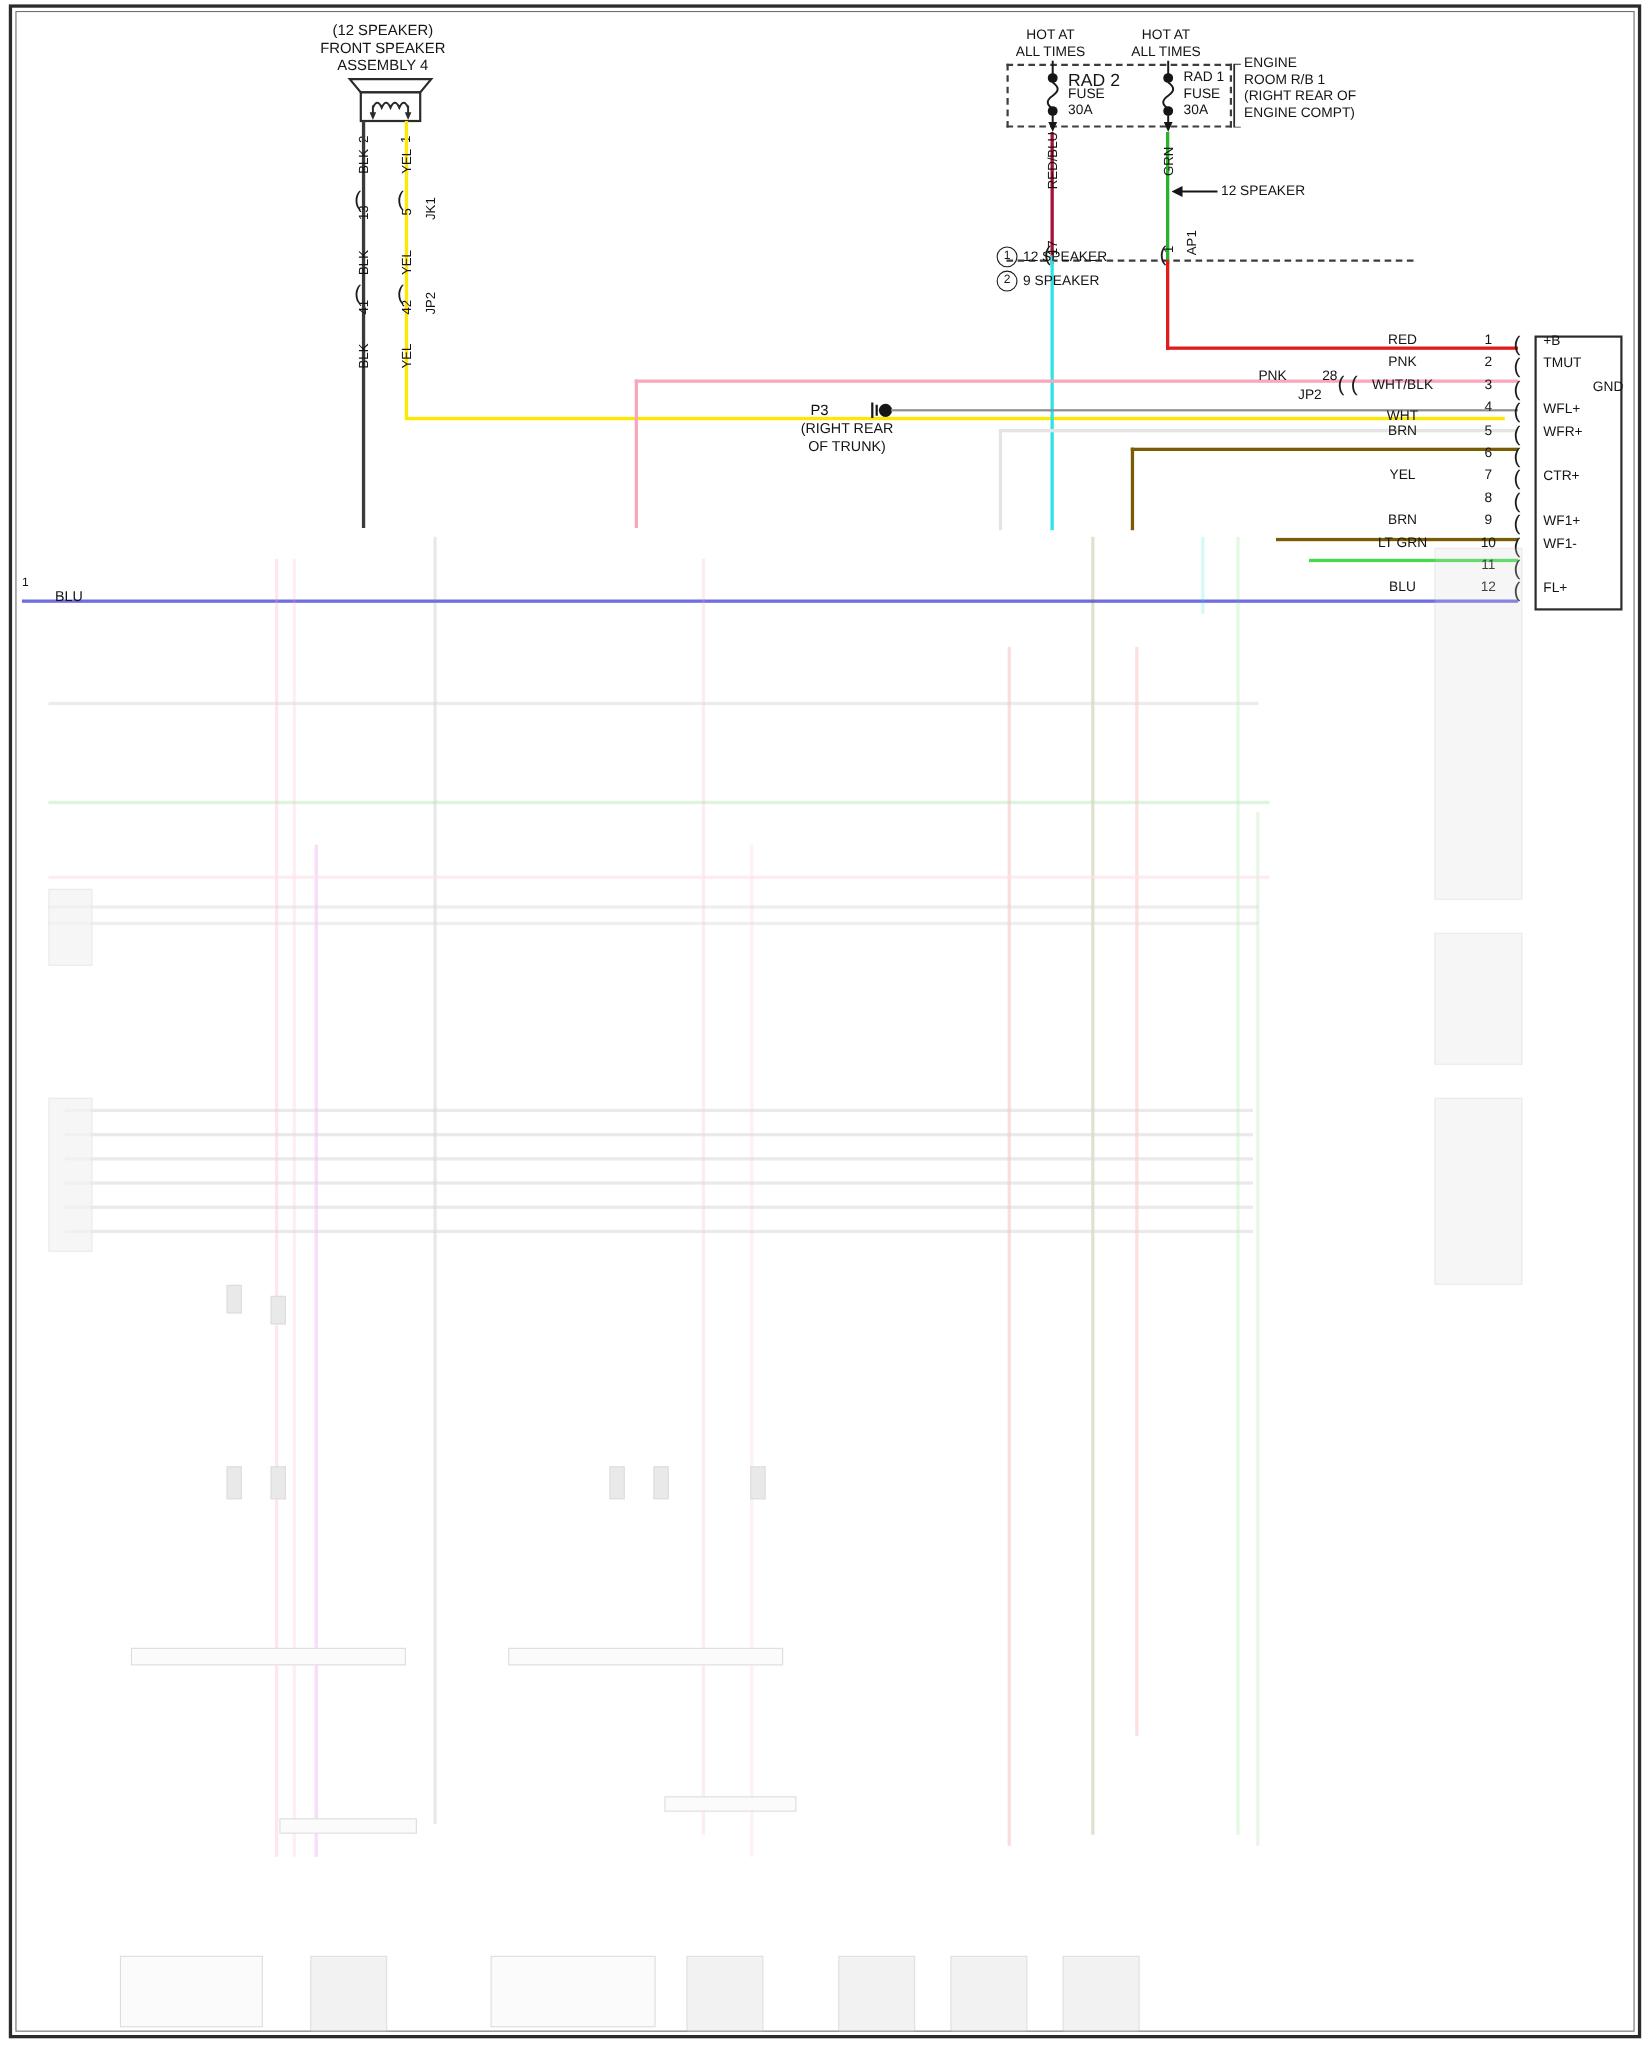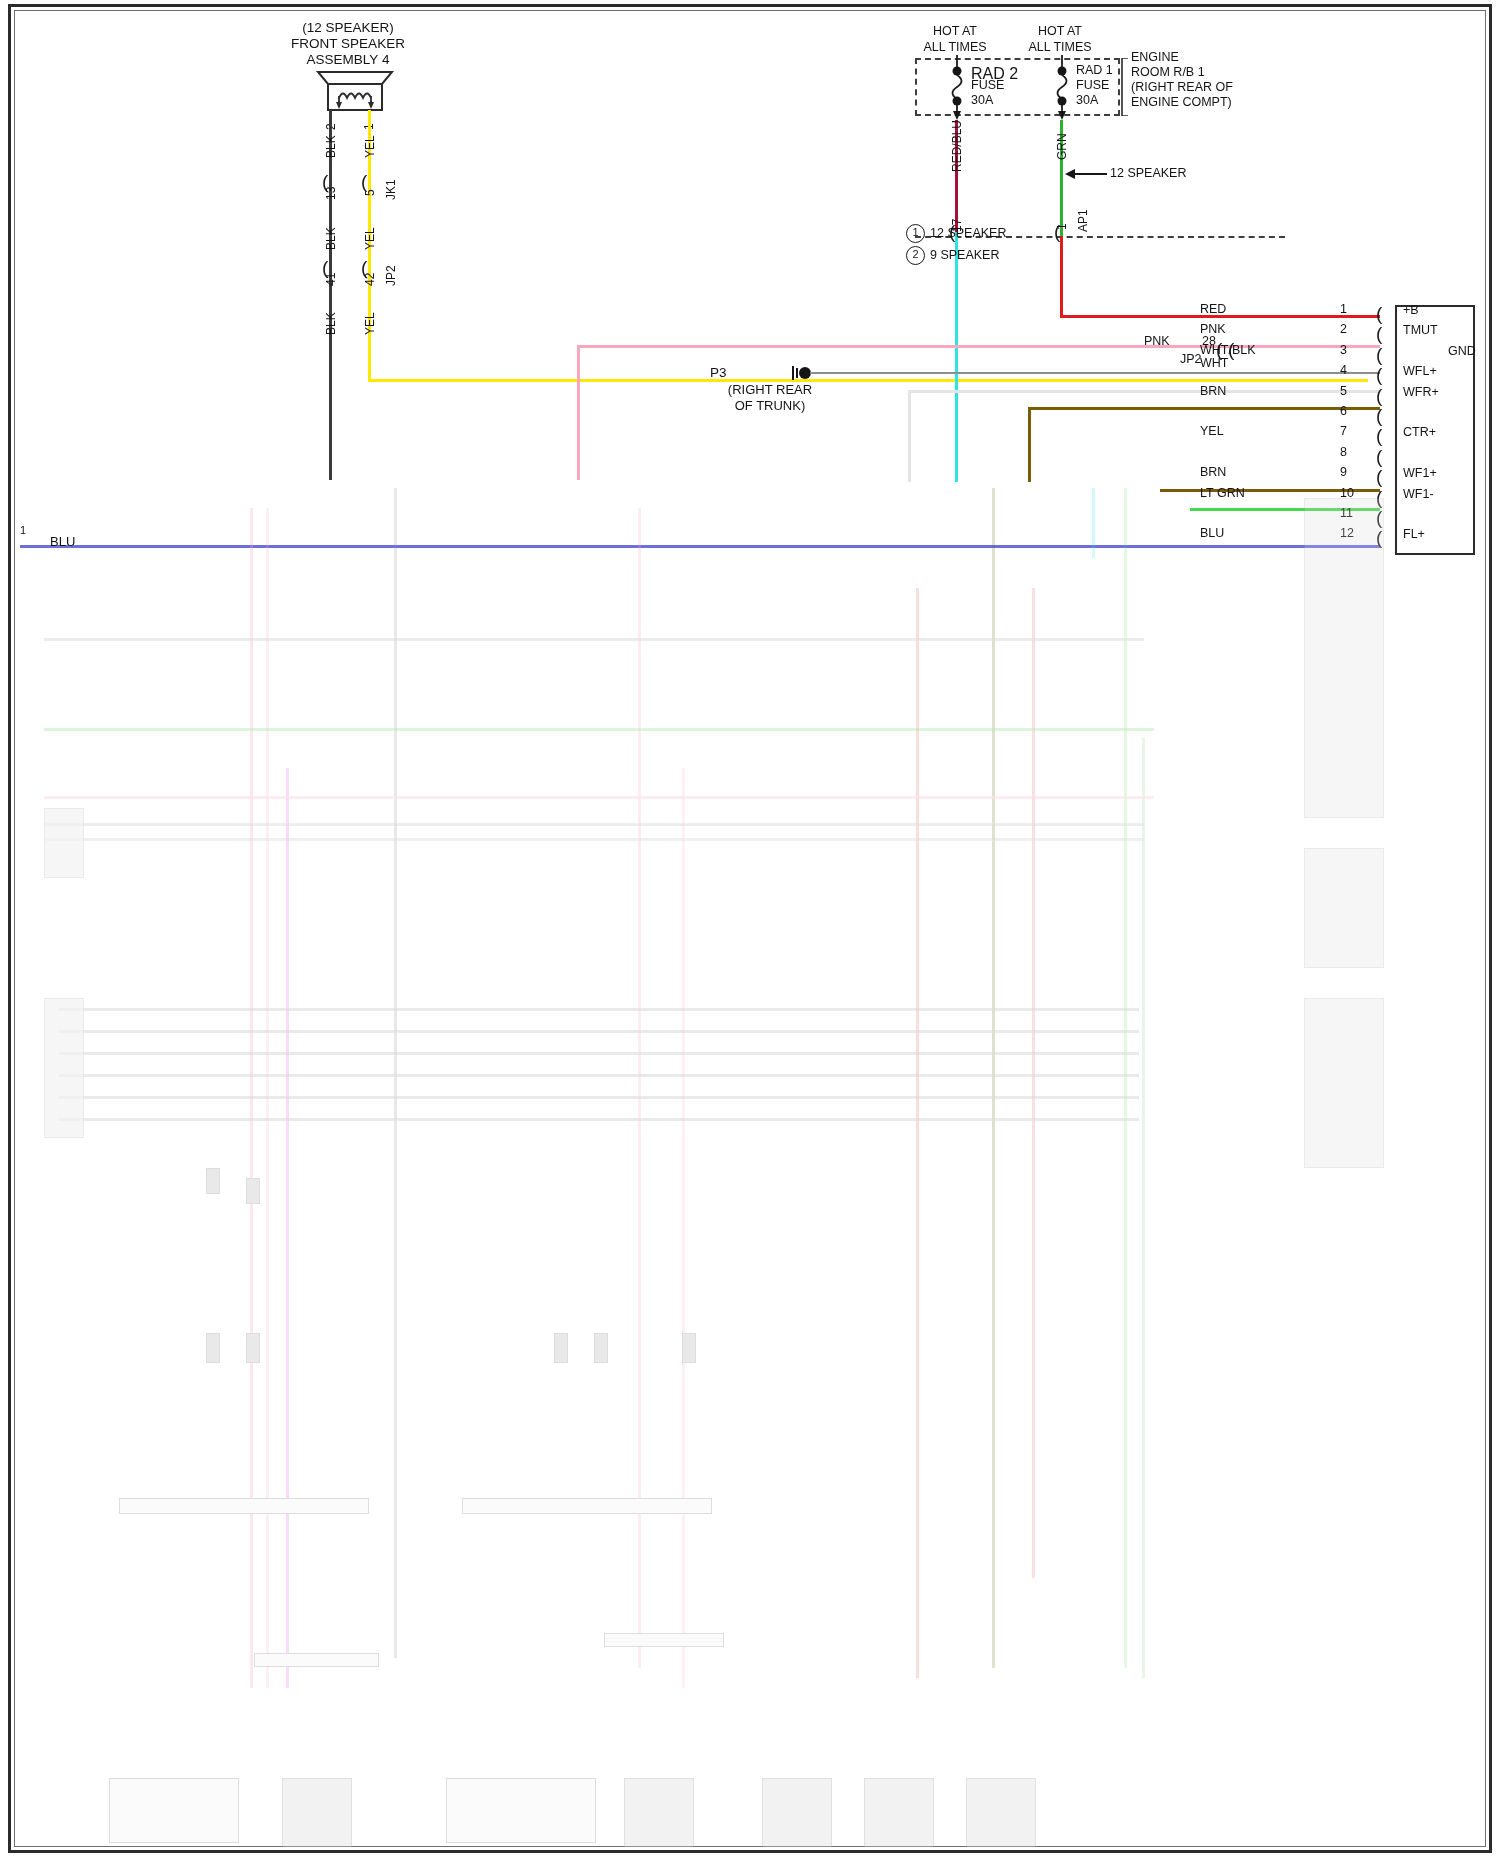--- a/index.html
+++ b/index.html
@@ -13,7 +13,7 @@
   
   .txt{position:absolute;color:#141414;white-space:pre;line-height:1.18;}
   .c{text-align:center;}
-  .r{text-align:left;}
+  .r{text-align:center;}
   .vert{position:absolute;color:#141414;white-space:nowrap;
         transform-origin:0 0;transform:rotate(-90deg);}
 

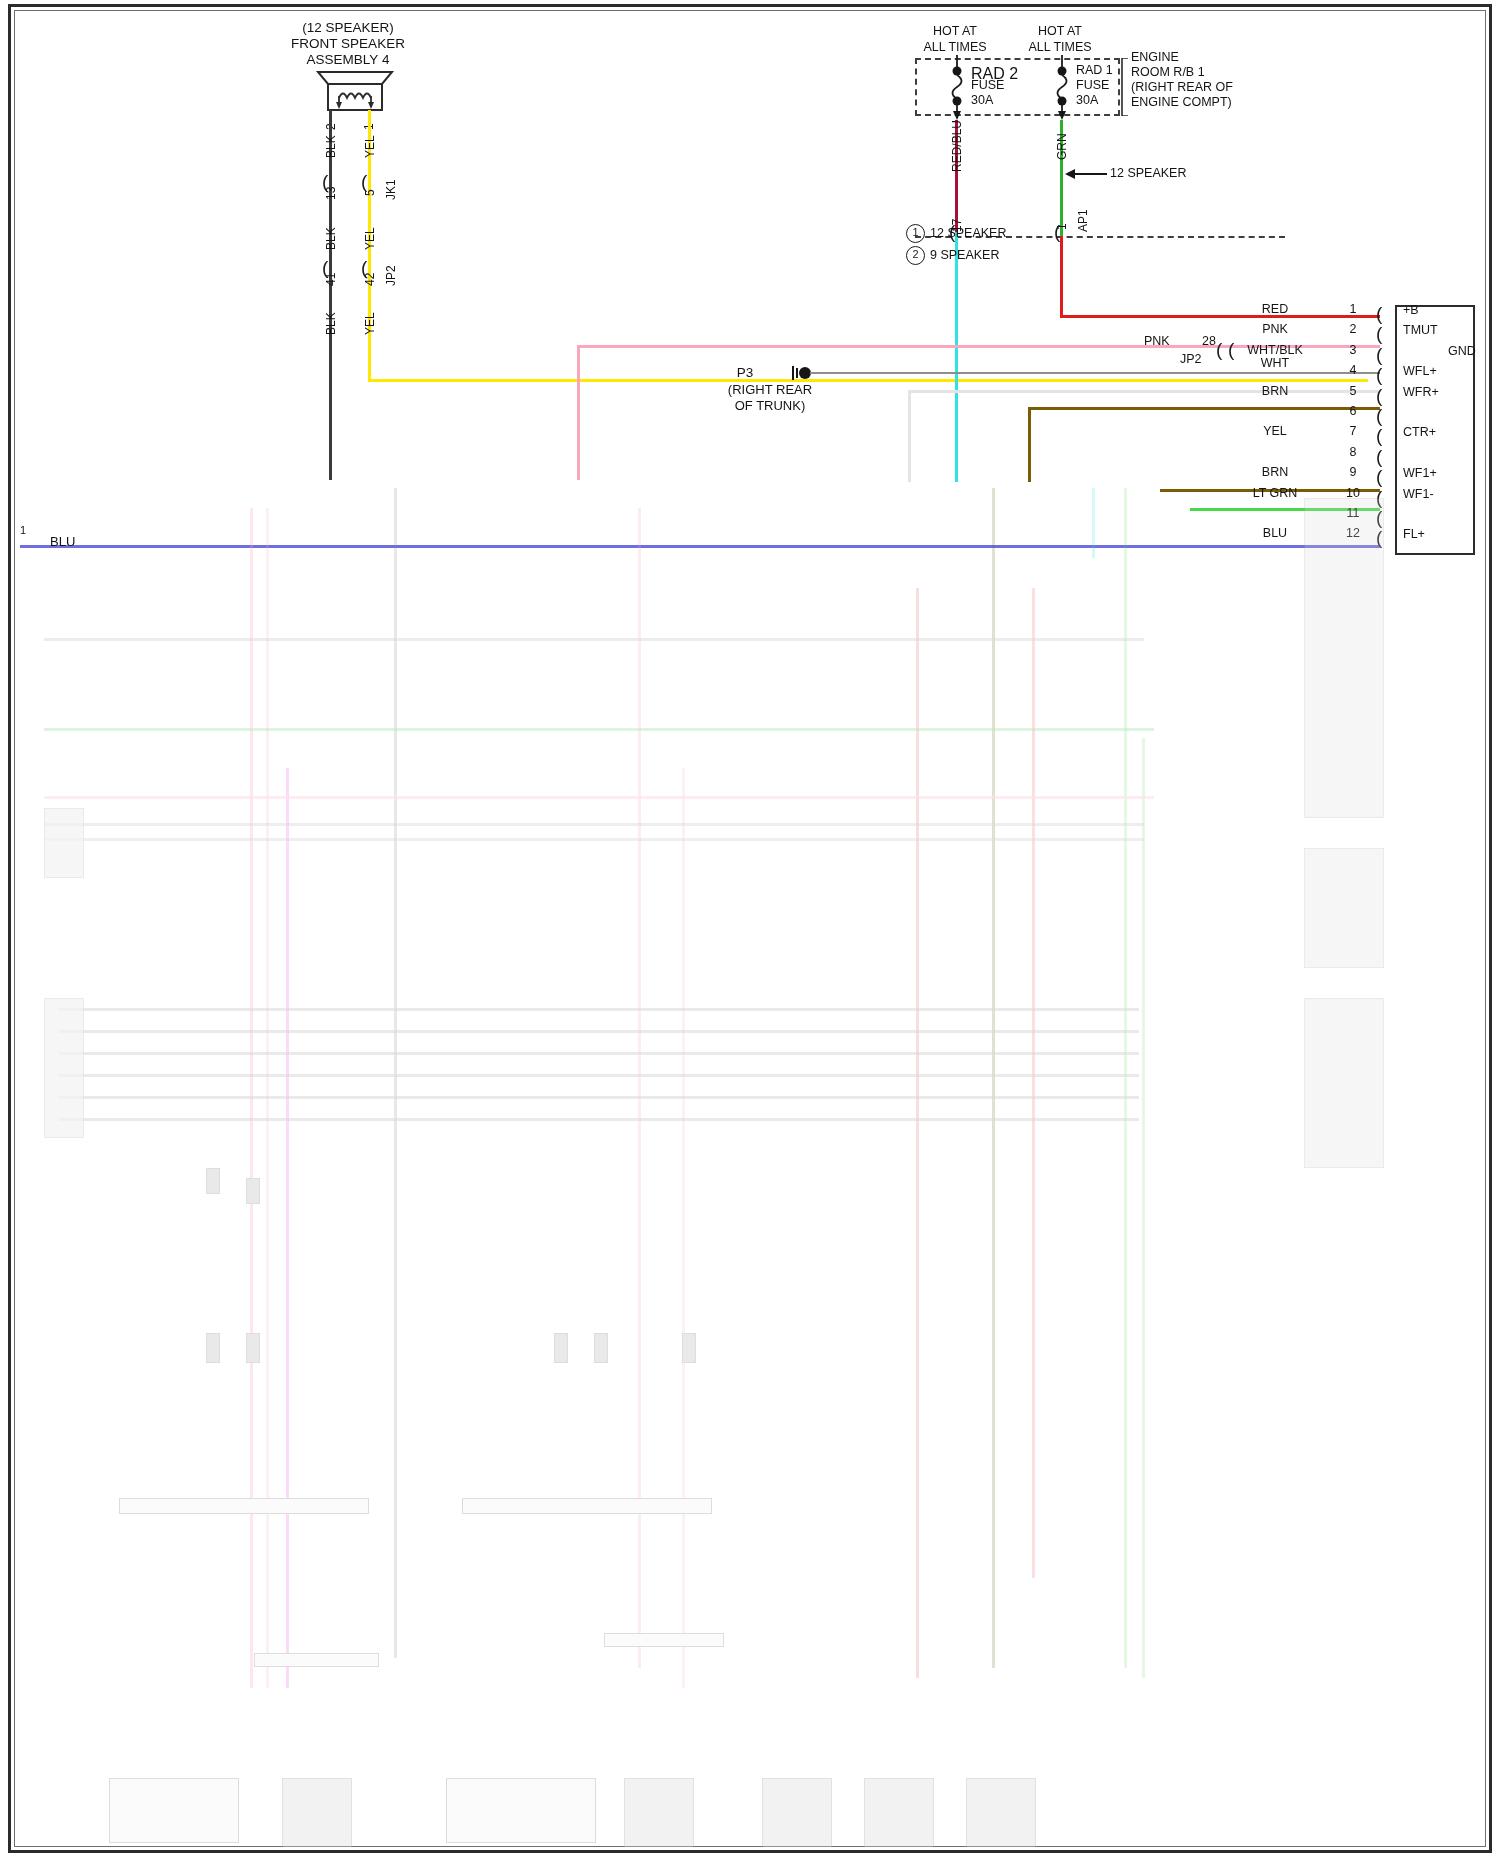--- a/index.html
+++ b/index.html
@@ -233,7 +233,7 @@
       <div class="txt r" style="left: 1340px; top: 342.8px; width: 26px; font-size: 12.5px;">3</div>
       <div class="splice" style="left: 1376px; top: 344.8px;">(</div>
       <div class="txt" style="left: 1403px; top: 343.8px; font-size: 12.5px; margin-left: 45px;">GND</div>
-      <div class="txt r" style="left: 1200px; top: 356px; width: 150px; font-size: 12.5px;">WHT</div>
+      <div class="txt r" style="left: 1200px; top: 371px; width: 150px; font-size: 12.5px;">WHT</div>
       <div class="txt r" style="left: 1340px; top: 363.2px; width: 26px; font-size: 12.5px;">4</div>
       <div class="splice" style="left: 1376px; top: 365.2px;">(</div>
       <div class="txt" style="left: 1403px; top: 364.2px; font-size: 12.5px;">WFL+</div>

